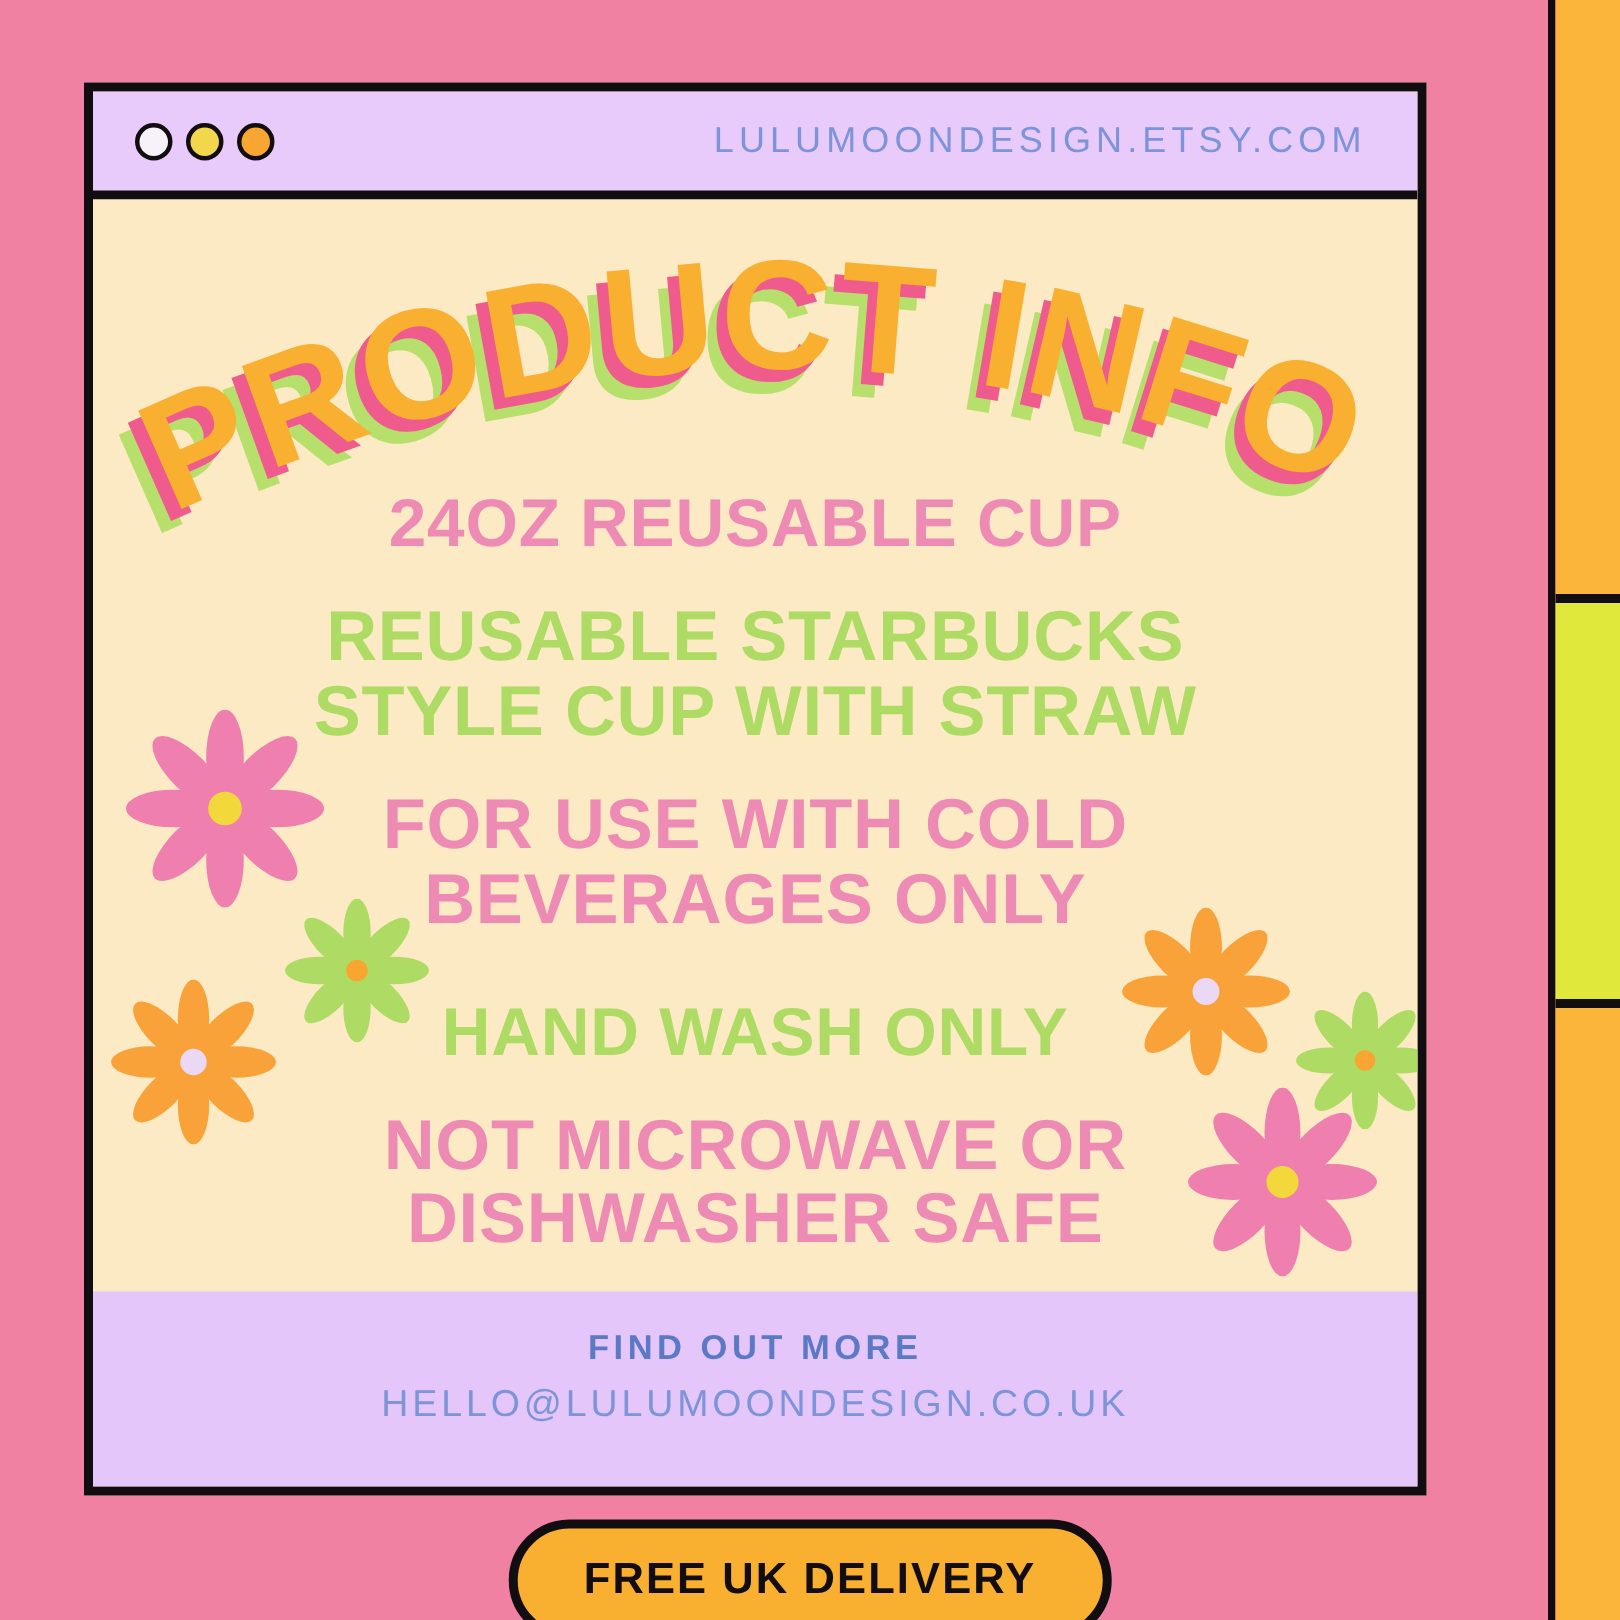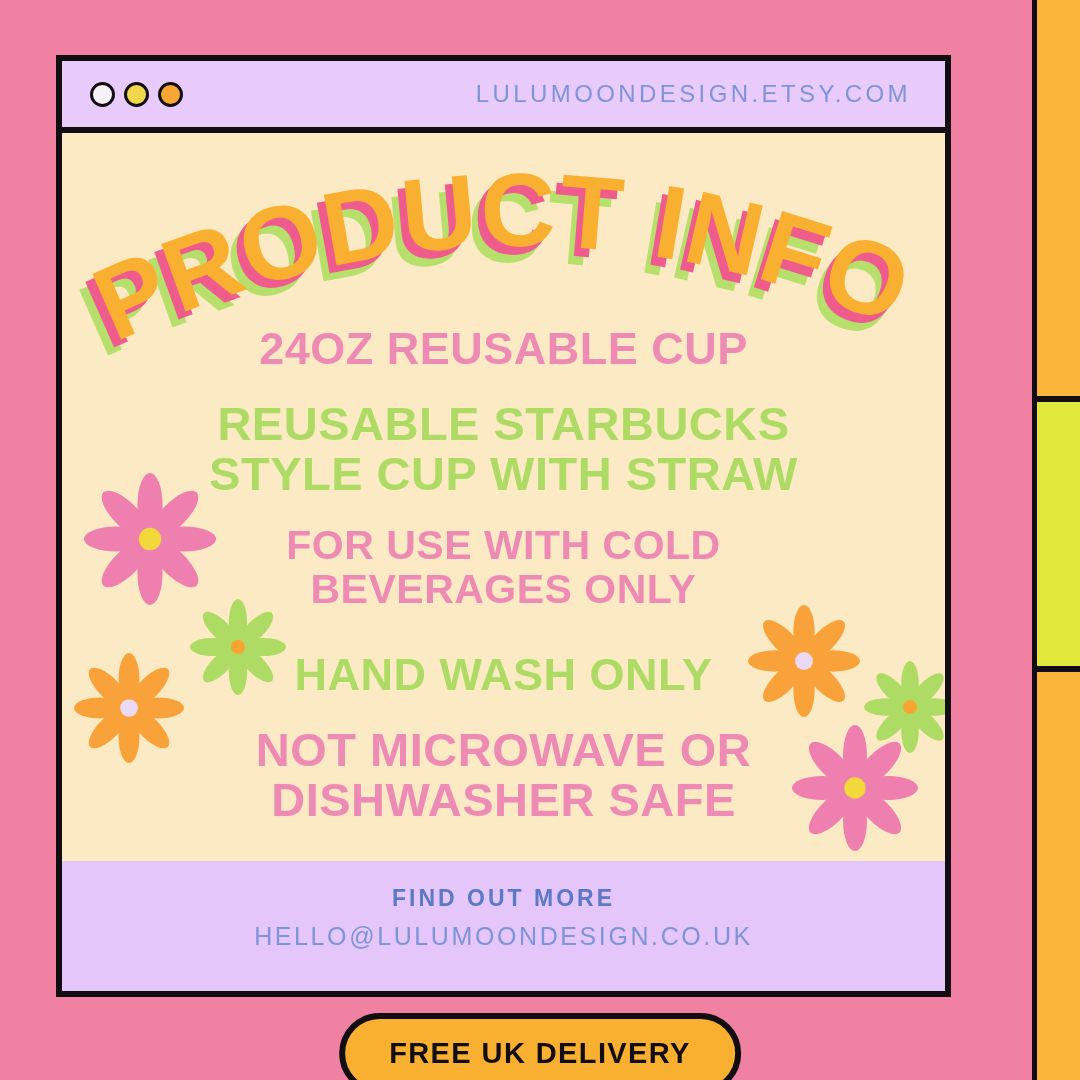--- a/index.html
+++ b/index.html
@@ -138,7 +138,7 @@
 
   .ln-0 { font-size: 45px; margin-bottom: 26px; }
   .ln-1 { font-size: 47px; margin-bottom: 26px; }
-  .ln-2 { font-size: 41px; margin-bottom: 22px; }
+  .ln-2 { font-size: 47px; margin-bottom: 22px; }
   .ln-3 { font-size: 45px; margin-bottom: 26px; margin-top: 40px; }
   .ln-4 { font-size: 47px; margin-bottom: 0; }
 

